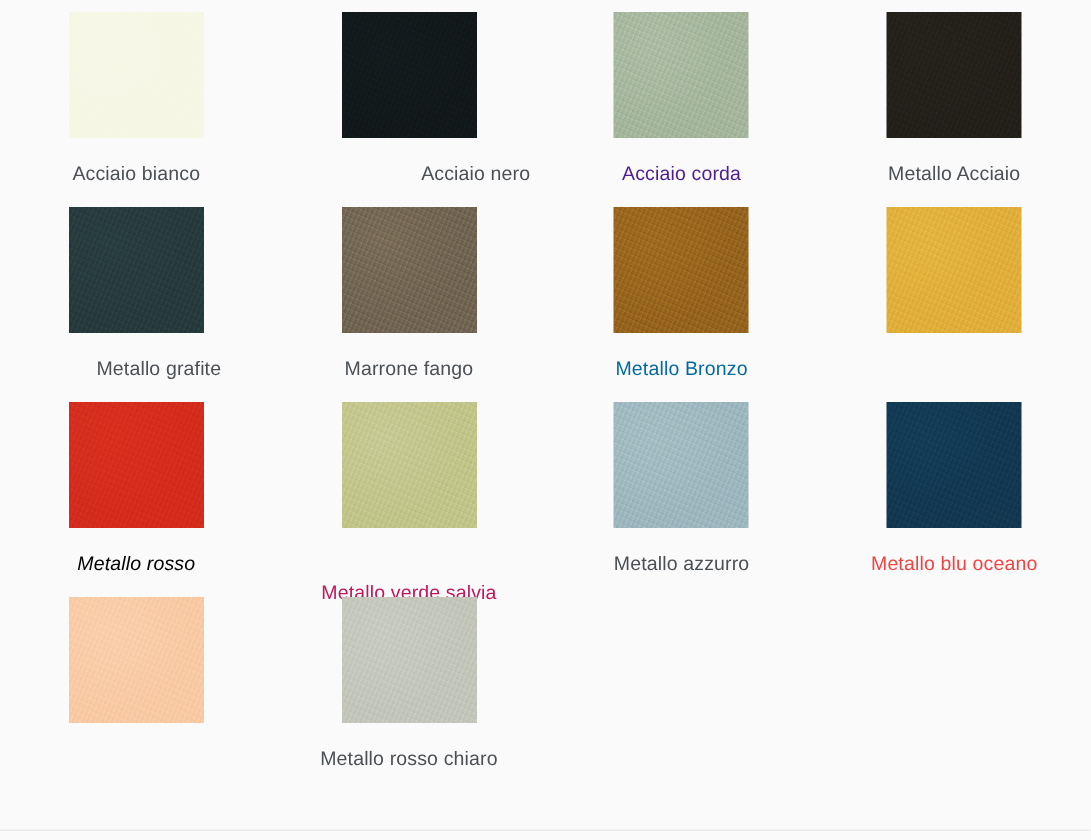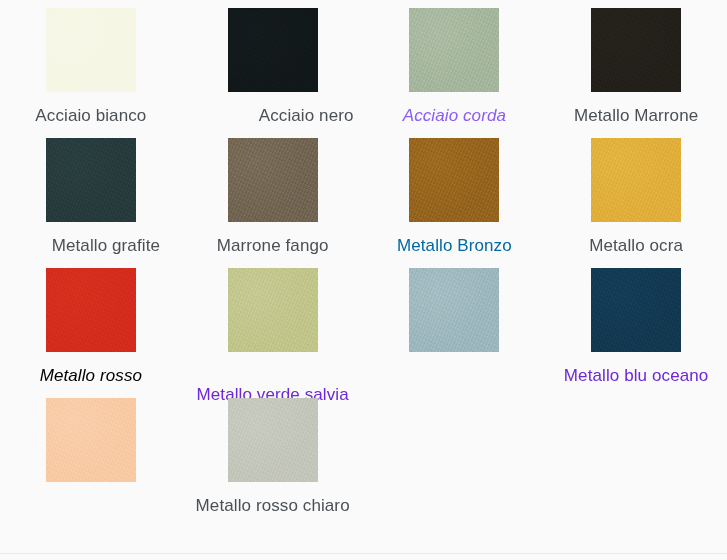--- a/index.html
+++ b/index.html
@@ -89,7 +89,7 @@
     width: 100%;
     text-align: center;
     font-family: "Liberation Sans", sans-serif;
-    font-size: 17px;
+    font-size: 13px;
     line-height: 21px;
     letter-spacing: 0.1px;
     color: #4b5055;

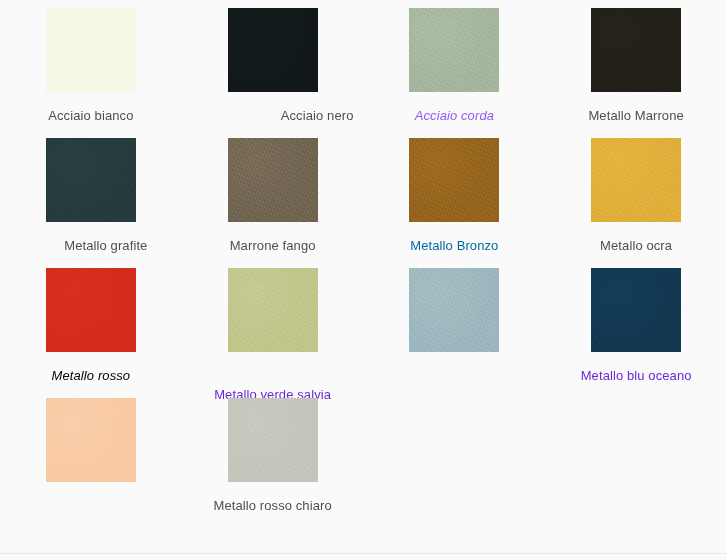--- a/index.html
+++ b/index.html
@@ -123,7 +123,7 @@
       </div>
       <div class="swatch-cell">
         <div class="swatch-chip" style="background-color: rgb(163, 181, 155);"></div>
-        <div class="swatch-label" style="color: #8b5cf6; font-style: italic;">Acciaio corda</div>
+        <div class="swatch-label" style="color: #4c1d95;">Acciaio corda</div>
       </div>
       <div class="swatch-cell">
         <div class="swatch-chip" style="background-color: rgb(34, 31, 25);"></div>

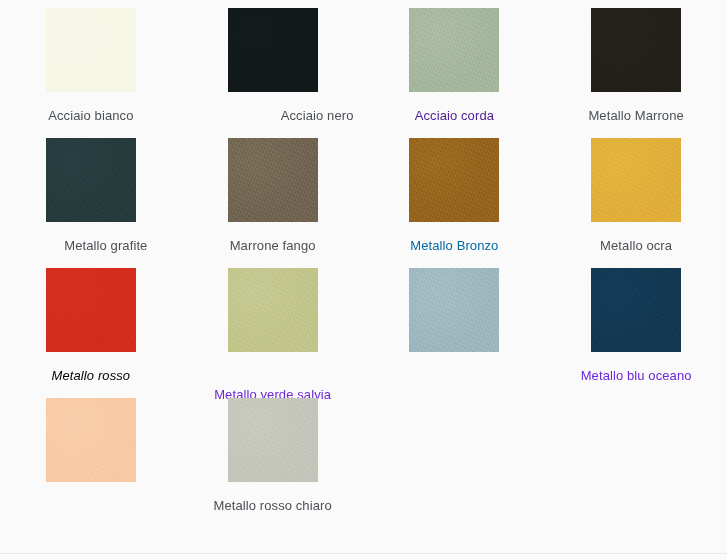--- a/index.html
+++ b/index.html
@@ -127,7 +127,7 @@
       </div>
       <div class="swatch-cell">
         <div class="swatch-chip" style="background-color: rgb(34, 31, 25);"></div>
-        <div class="swatch-label" style="color: rgb(75, 80, 85);">Metallo Marrone</div>
+        <div class="swatch-label" style="color: rgb(75, 80, 85);">Metallo Acciaio</div>
       </div>
       <div class="swatch-cell">
         <div class="swatch-chip" style="background-color: rgb(37, 57, 59);"></div>

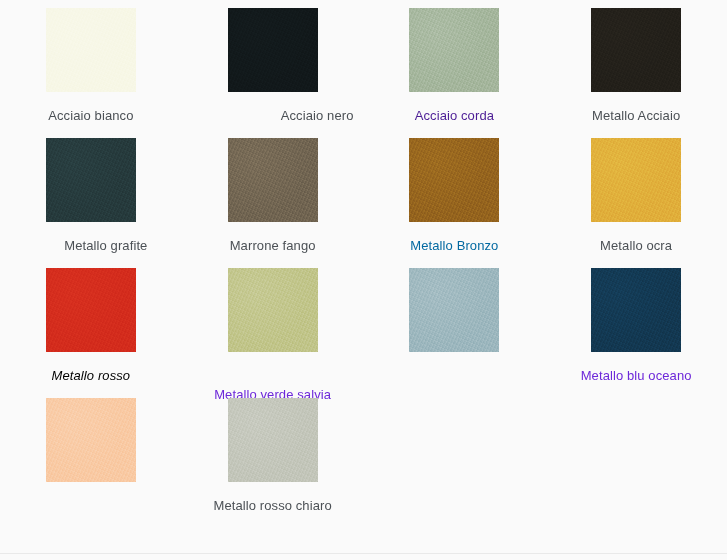--- a/index.html
+++ b/index.html
@@ -143,7 +143,6 @@
       </div>
       <div class="swatch-cell">
         <div class="swatch-chip" style="background-color: rgb(224, 173, 57);"></div>
-        <div class="swatch-label" style="color: rgb(75, 80, 85);">Metallo ocra</div>
       </div>
       <div class="swatch-cell">
         <div class="swatch-chip" style="background-color: rgb(211, 43, 28);"></div>

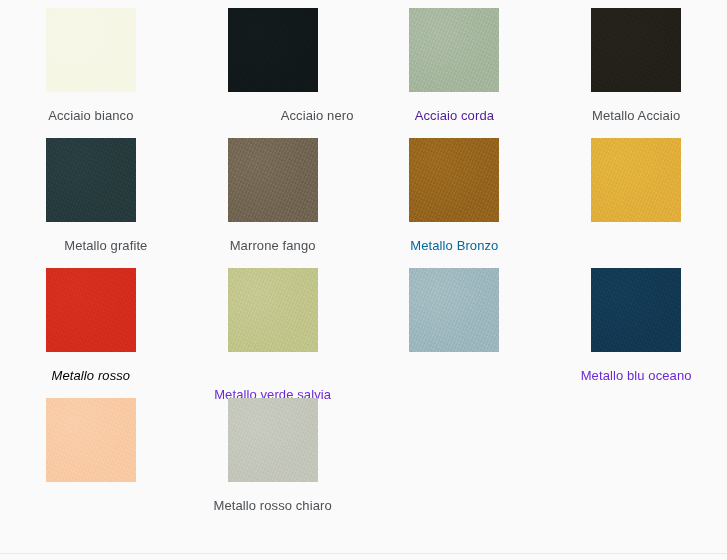--- a/index.html
+++ b/index.html
@@ -154,6 +154,7 @@
       </div>
       <div class="swatch-cell">
         <div class="swatch-chip" style="background-color: rgb(155, 182, 189);"></div>
+        <div class="swatch-label" style="color: rgb(75, 80, 85);">Metallo azzurro</div>
       </div>
       <div class="swatch-cell">
         <div class="swatch-chip" style="background-color: rgb(18, 55, 80);"></div>

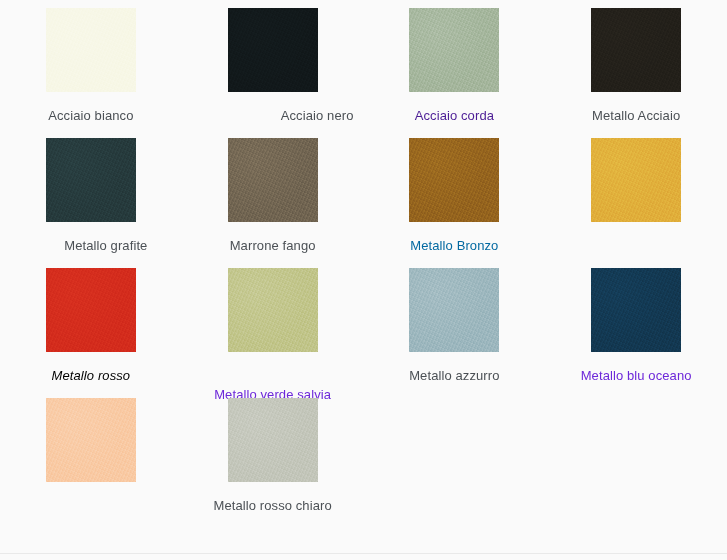--- a/index.html
+++ b/index.html
@@ -158,7 +158,7 @@
       </div>
       <div class="swatch-cell">
         <div class="swatch-chip" style="background-color: rgb(18, 55, 80);"></div>
-        <div class="swatch-label" style="color: #6d28d9; text-align: center;">Metallo blu oceano</div>
+        <div class="swatch-label" style="color: #ef4444; text-align: center;">Metallo blu oceano</div>
       </div>
       <div class="swatch-cell">
         <div class="swatch-chip" style="background-color: rgb(249, 201, 162);"></div>

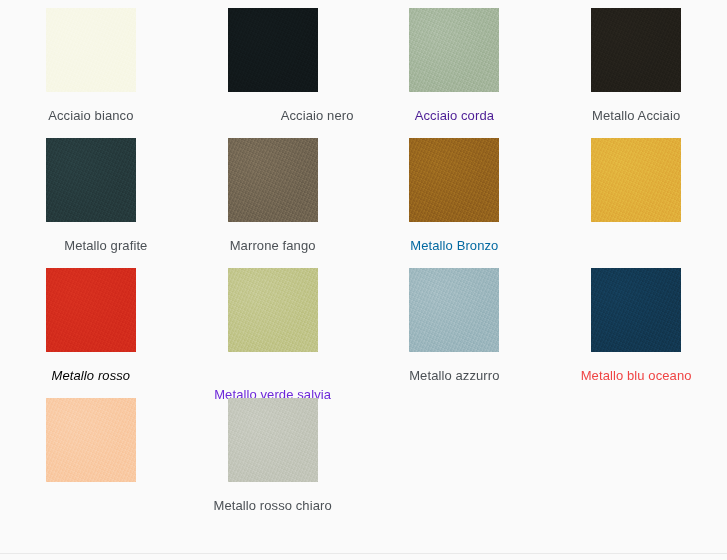--- a/index.html
+++ b/index.html
@@ -150,7 +150,7 @@
       </div>
       <div class="swatch-cell">
         <div class="swatch-chip" style="background-color: rgb(192, 196, 136);"></div>
-        <div class="swatch-label" style="color: #6d28d9; margin-top: 32px;">Metallo verde salvia</div>
+        <div class="swatch-label" style="color: #be185d; margin-top: 32px;">Metallo verde salvia</div>
       </div>
       <div class="swatch-cell">
         <div class="swatch-chip" style="background-color: rgb(155, 182, 189);"></div>

